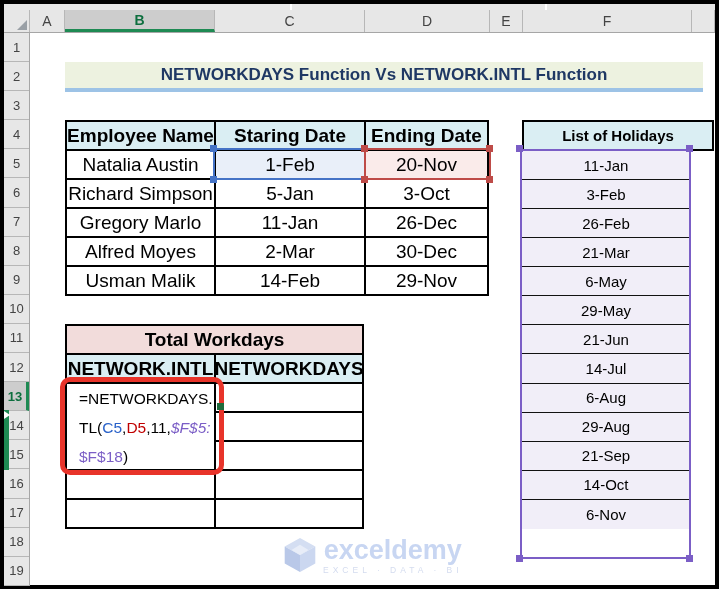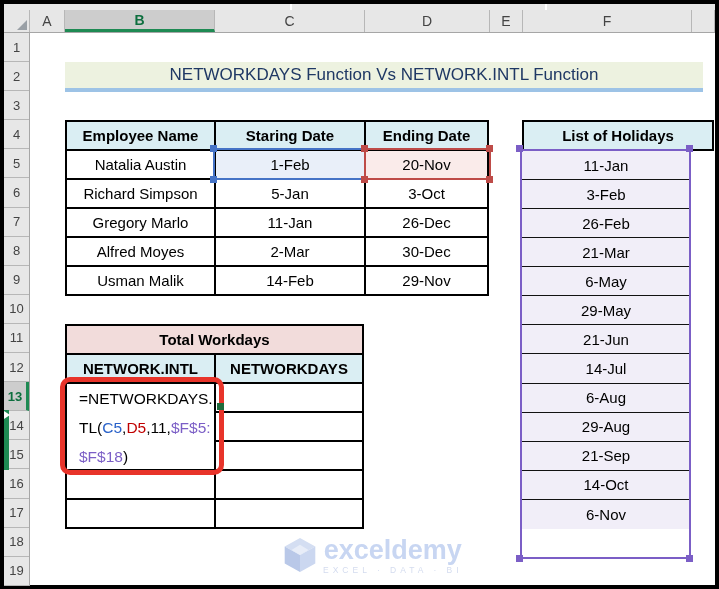--- a/index.html
+++ b/index.html
@@ -30,7 +30,7 @@
   
   #banner { position:absolute; left:65px; top:62px; width:638px; height:30px; background:var(--banner-fill);
             border-bottom:4px solid var(--banner-underline); display:flex; align-items:center; justify-content:center;
-            font-weight:normal; font-size:17px; color:var(--banner-text); }
+            font-weight:bold; font-size:17px; color:var(--banner-text); }
 
   
   .tbl { position:absolute; display:grid; border:1px solid #000; background:#fff; }

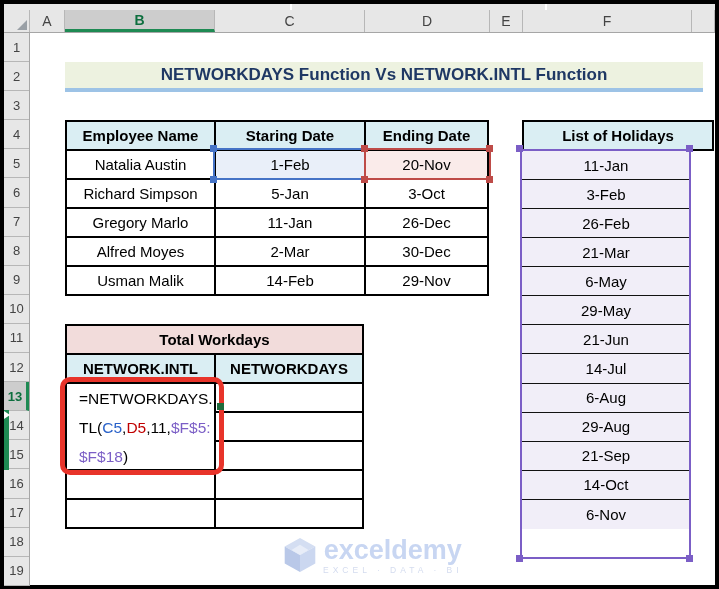--- a/index.html
+++ b/index.html
@@ -35,7 +35,7 @@
   
   .tbl { position:absolute; display:grid; border:1px solid #000; background:#fff; }
   .cell { border:1px solid #000; display:flex; align-items:center; justify-content:center;
-          font-size:15px; color:#000; background:#fff; overflow:hidden; }
+          font-size:19px; color:#000; background:#fff; overflow:hidden; }
   .cell.hdr { background:var(--table-header-fill); font-weight:bold; }
   .cell.pink { background:var(--workdays-title-fill); font-weight:bold; }
 

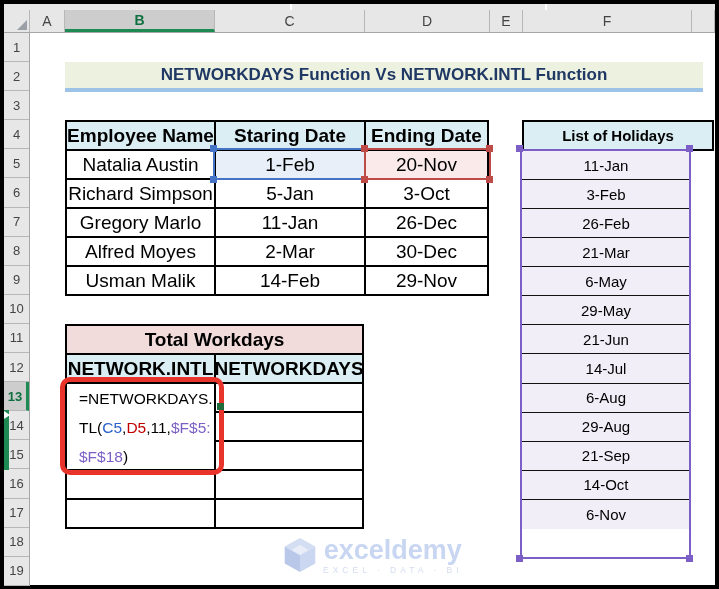--- a/index.html
+++ b/index.html
@@ -146,7 +146,7 @@
     <div class="cell hdr" style="grid-column:2; grid-row:2;">NETWORKDAYS</div>
     <div class="cell" id="formula-cell">
         <div class="fline"><span style="color: rgb(0, 0, 0);">=NETWORKDAYS.IN</span></div>
-        <div class="fline"><span style="color: rgb(0, 0, 0);">TL(</span><span style="color: rgb(42, 98, 201);">C5</span><span style="color: rgb(0, 0, 0);">,</span><span style="color: rgb(192, 0, 0);">D5</span><span style="color: rgb(0, 0, 0);">,11,</span><span style="color: rgb(123, 94, 198);">$F$5:</span></div>
+        <div class="fline"><span style="color: rgb(0, 0, 0);">TL(</span><span style="color: rgb(42, 98, 201);">C5</span><span style="color: rgb(0, 0, 0);">,</span><span style="color: rgb(192, 0, 0);">D5</span><span style="color: rgb(0, 0, 0);">,11,</span><span style="color: rgb(123, 94, 198); font-style: italic;">$F$5:</span></div>
         <div class="fline"><span style="color: rgb(123, 94, 198);">$F$18</span><span style="color: rgb(0, 0, 0);">)</span></div>
       </div>
   <div class="cell" style="grid-area: 6 / 1;"></div>

